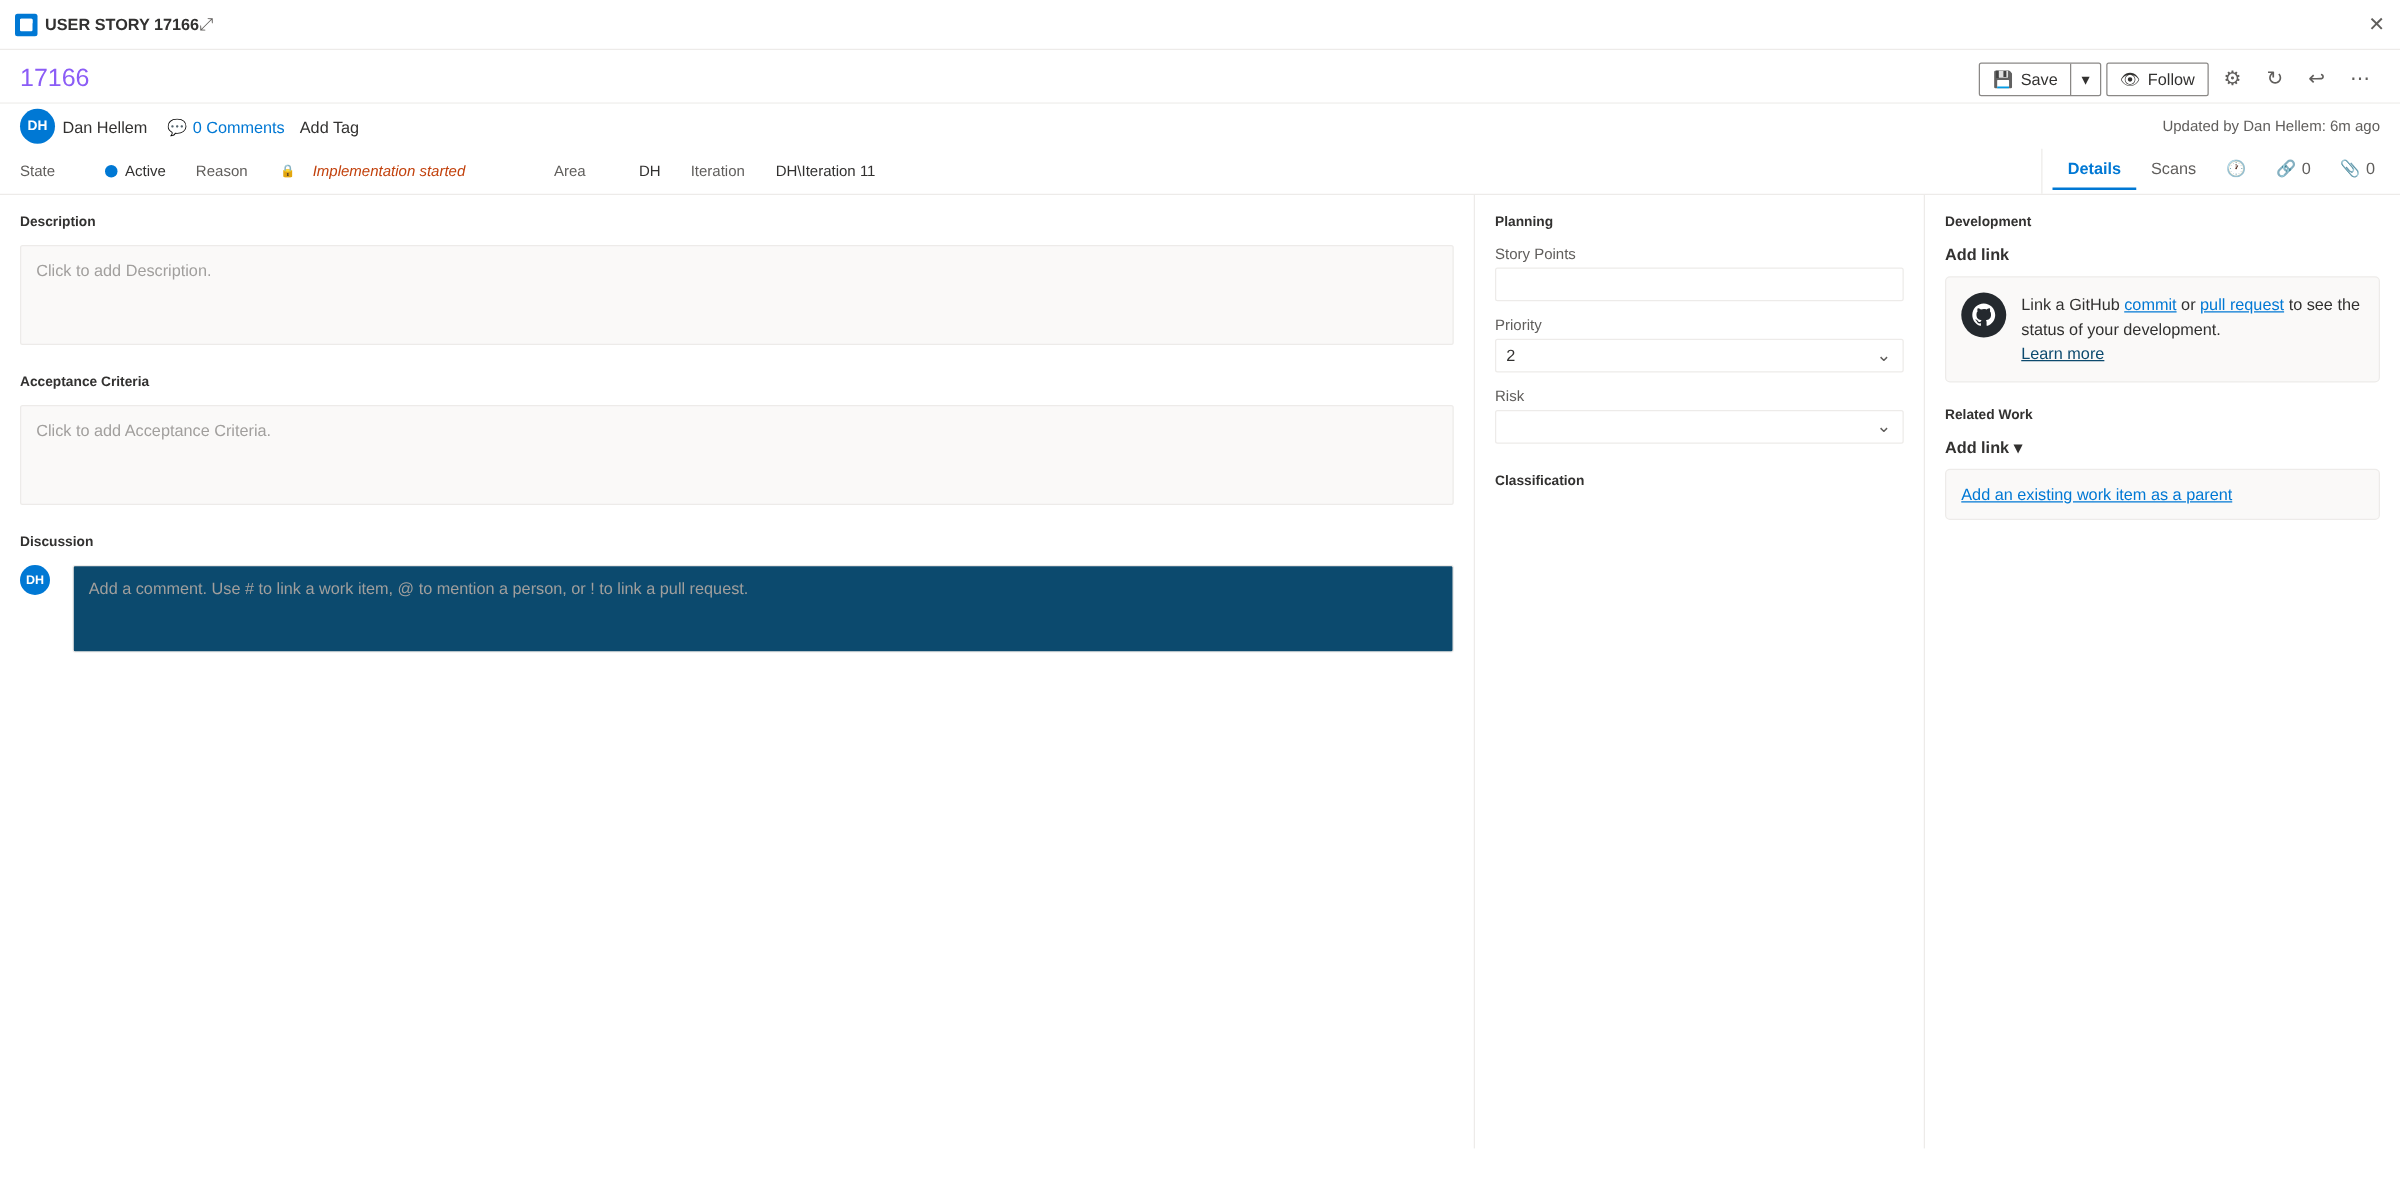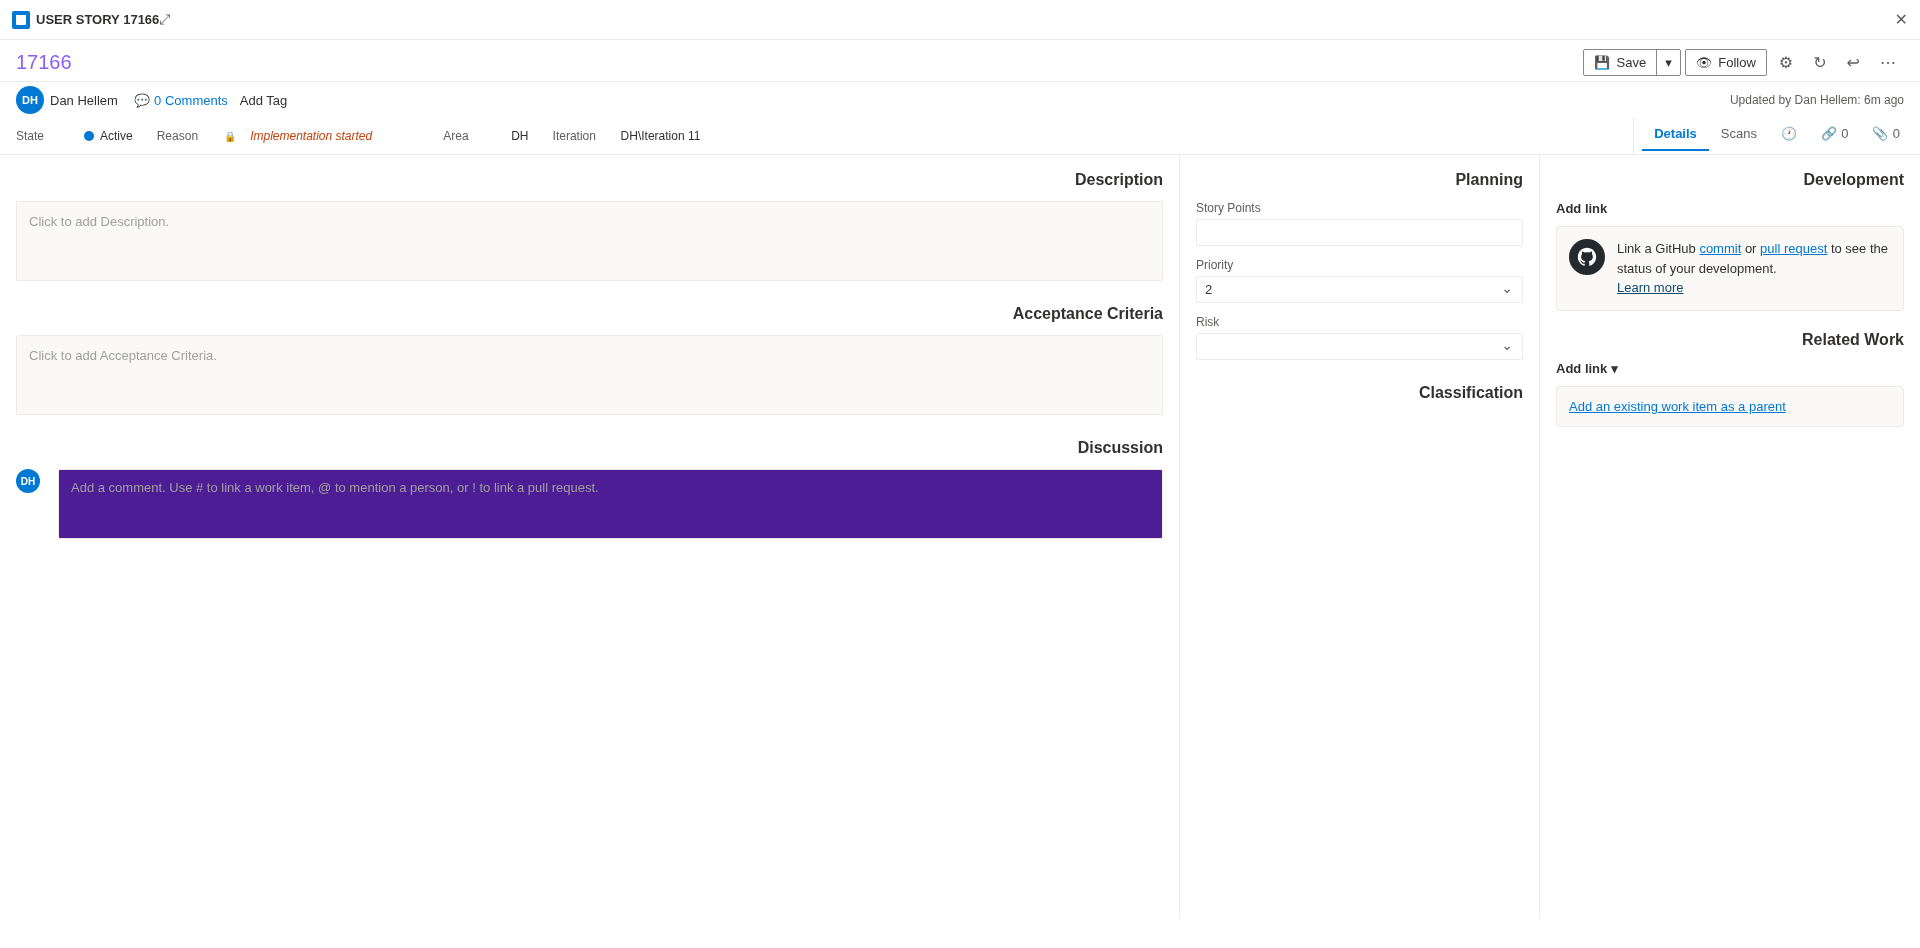--- a/index.html
+++ b/index.html
@@ -86,7 +86,7 @@
       width: 380px; padding: 16px; overflow-y: auto;
     }
 
-    .section-title { font-size: 16px; font-weight: 600; margin-bottom: 12px; color: #323130; text-align: right; }
+    .section-title { font-size: 11px; font-weight: 600; margin-bottom: 12px; color: #323130; }
 
     .text-area-placeholder {
       border: 1px solid #edebe9; border-radius: 2px; padding: 12px; min-height: 80px;

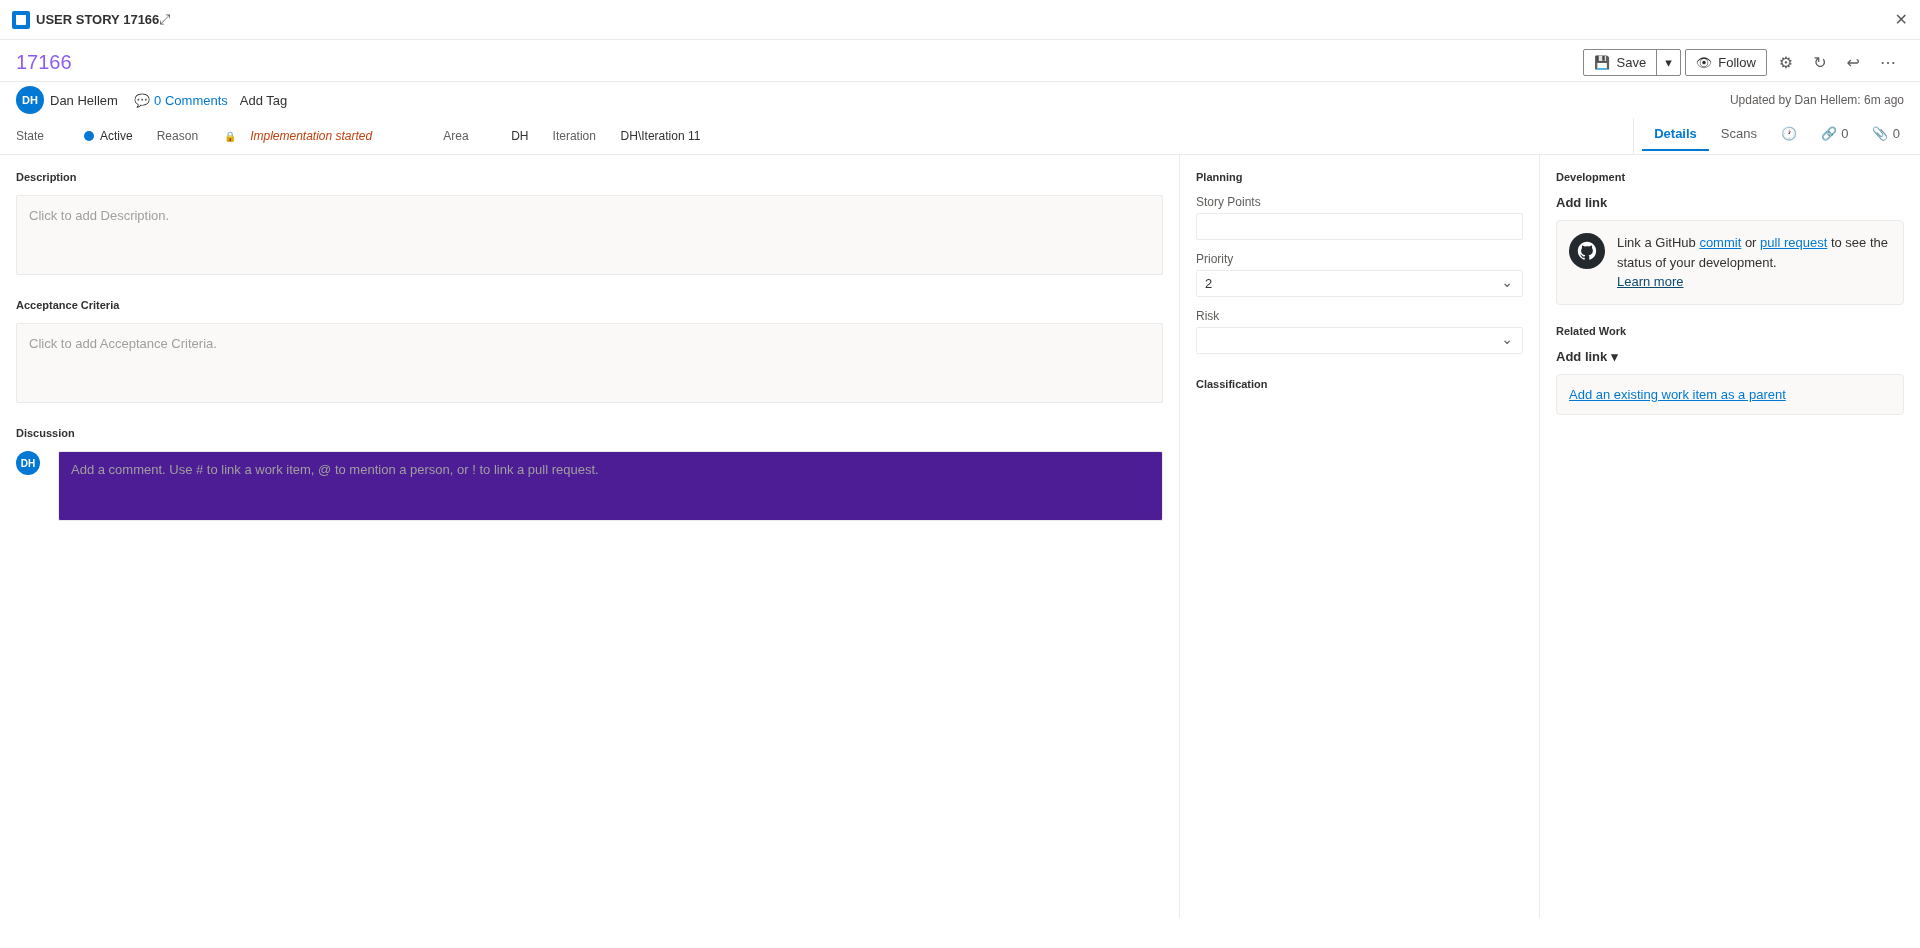--- a/index.html
+++ b/index.html
@@ -97,7 +97,7 @@
     .comment-box { display: flex; align-items: flex-start; gap: 10px; margin-top: 12px; }
     .comment-input {
       flex: 1; border: 1px solid #edebe9; border-radius: 2px; padding: 10px 12px;
-      min-height: 70px; color: #a19f9d; font-size: 13px; cursor: text; background: #4c1d95;
+      min-height: 70px; color: #a19f9d; font-size: 13px; cursor: text; background: #0c4a6e;
     }
     .comment-footer { display: flex; align-items: center; justify-content: space-between; margin-top: 6px; padding-left: 34px; font-size: 12px; color: #605e5c; }
     .markdown-link { color: #0078d4; text-decoration: none; cursor: pointer; }

